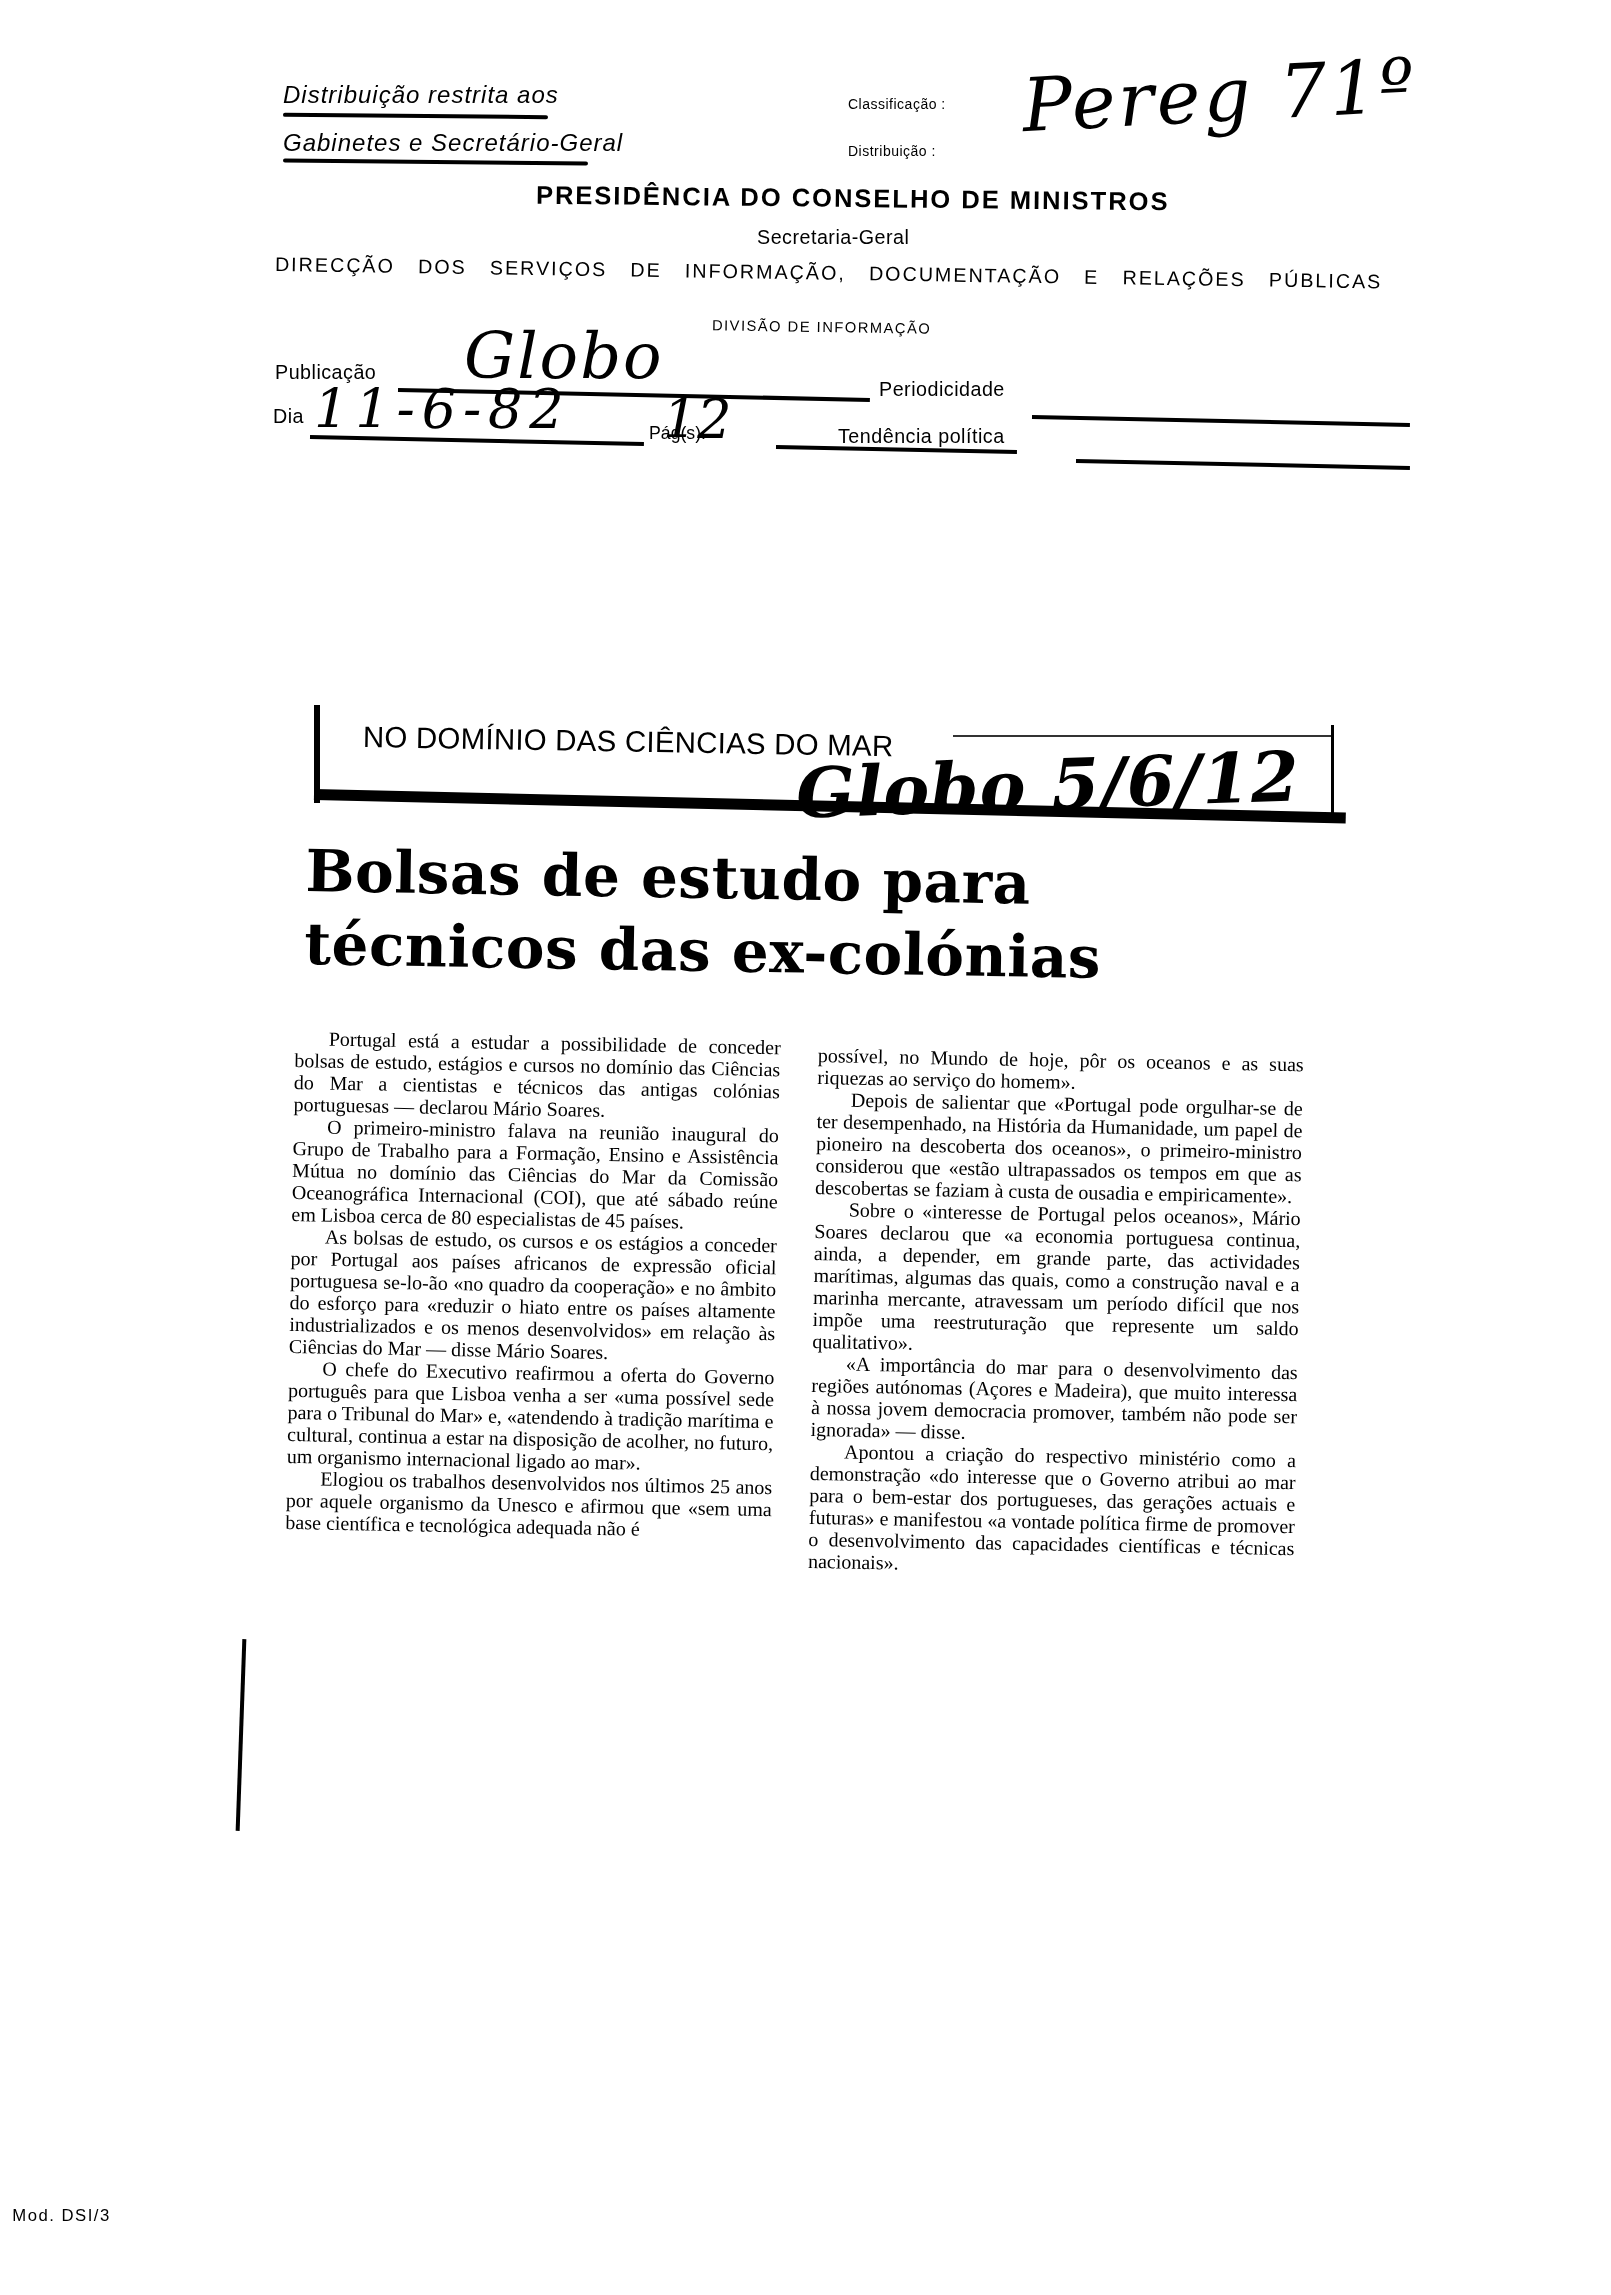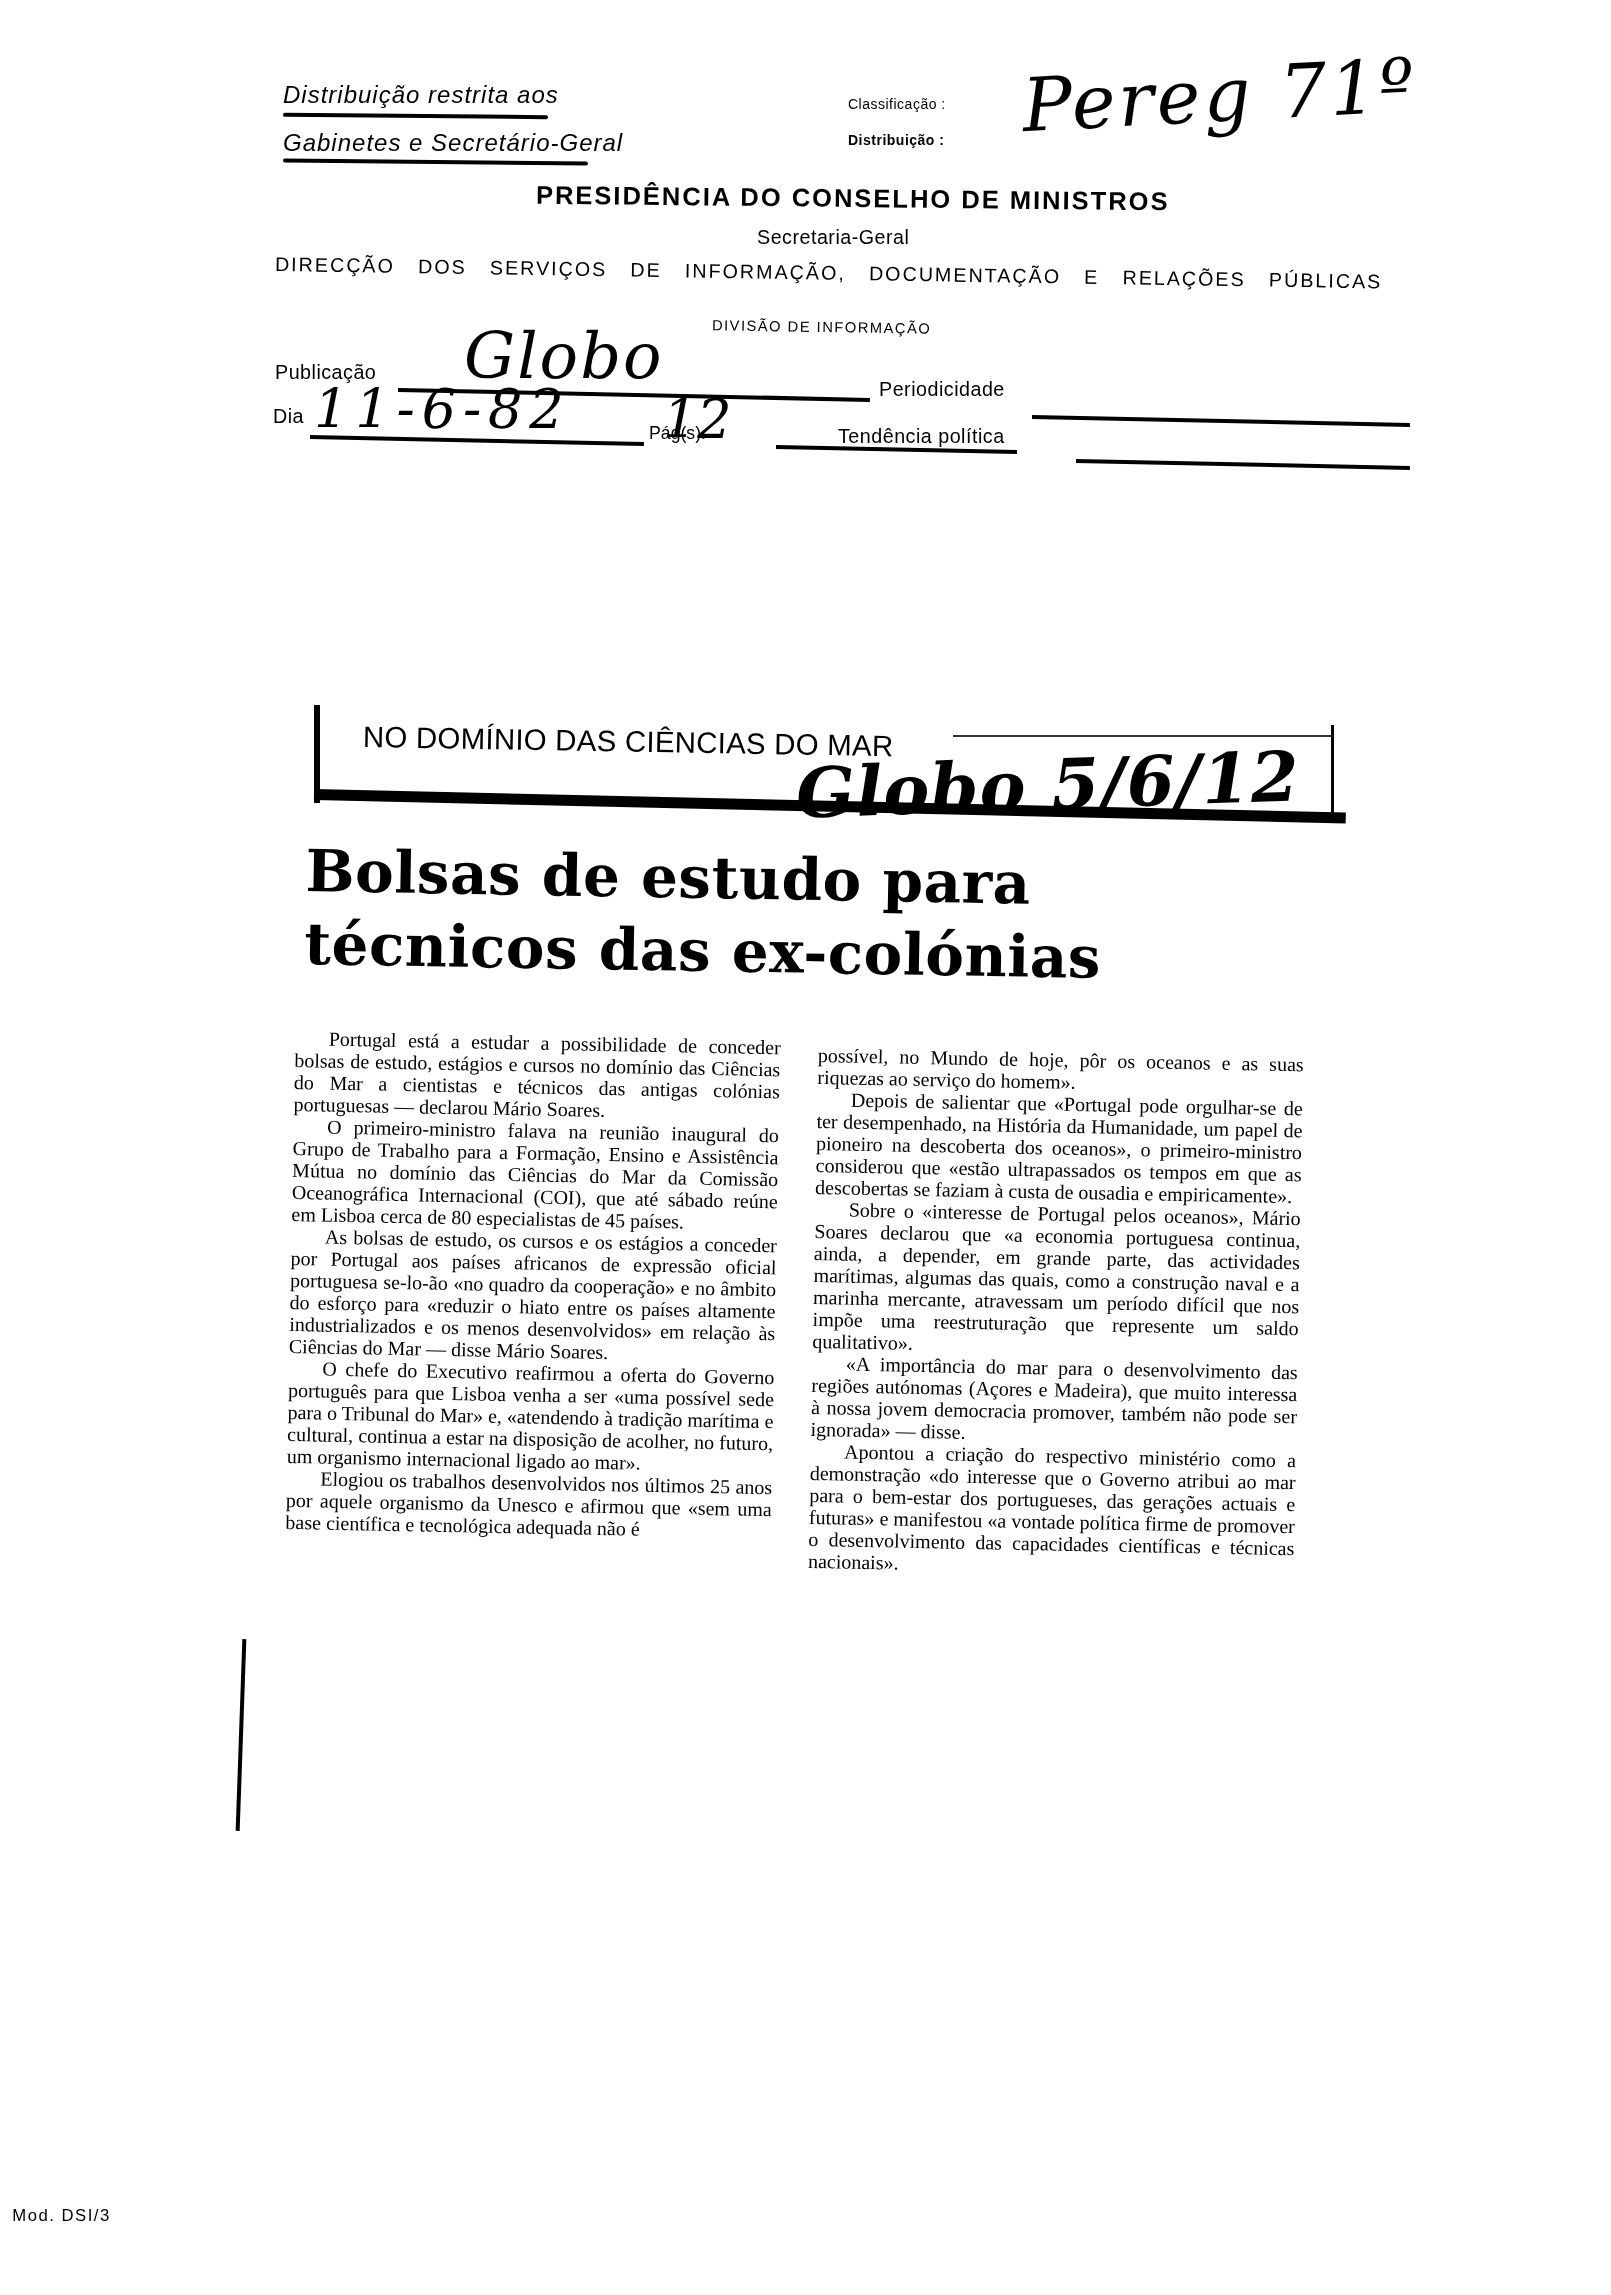--- a/index.html
+++ b/index.html
@@ -16,7 +16,7 @@
 
   #class-block { left:848px; top:96px; }
   #class-block .lbl { font-size:14px; display:block; letter-spacing:0.5px; }
-  #class-block .lbl + .lbl { margin-top:20px;font-weight:bold; }
+  #class-block .lbl + .lbl { margin-top:31px; }
   #handwriting-class { left:1022px; top:52px; font-family:"DejaVu Serif", serif; font-style:italic; font-size:74px; letter-spacing:2.9px; transform:rotate(-3deg); }
 
   #pcm-title { left:536px; top:184px; font-size:25.5px; font-weight:bold; letter-spacing:2px; transform:rotate(0.6deg); }

